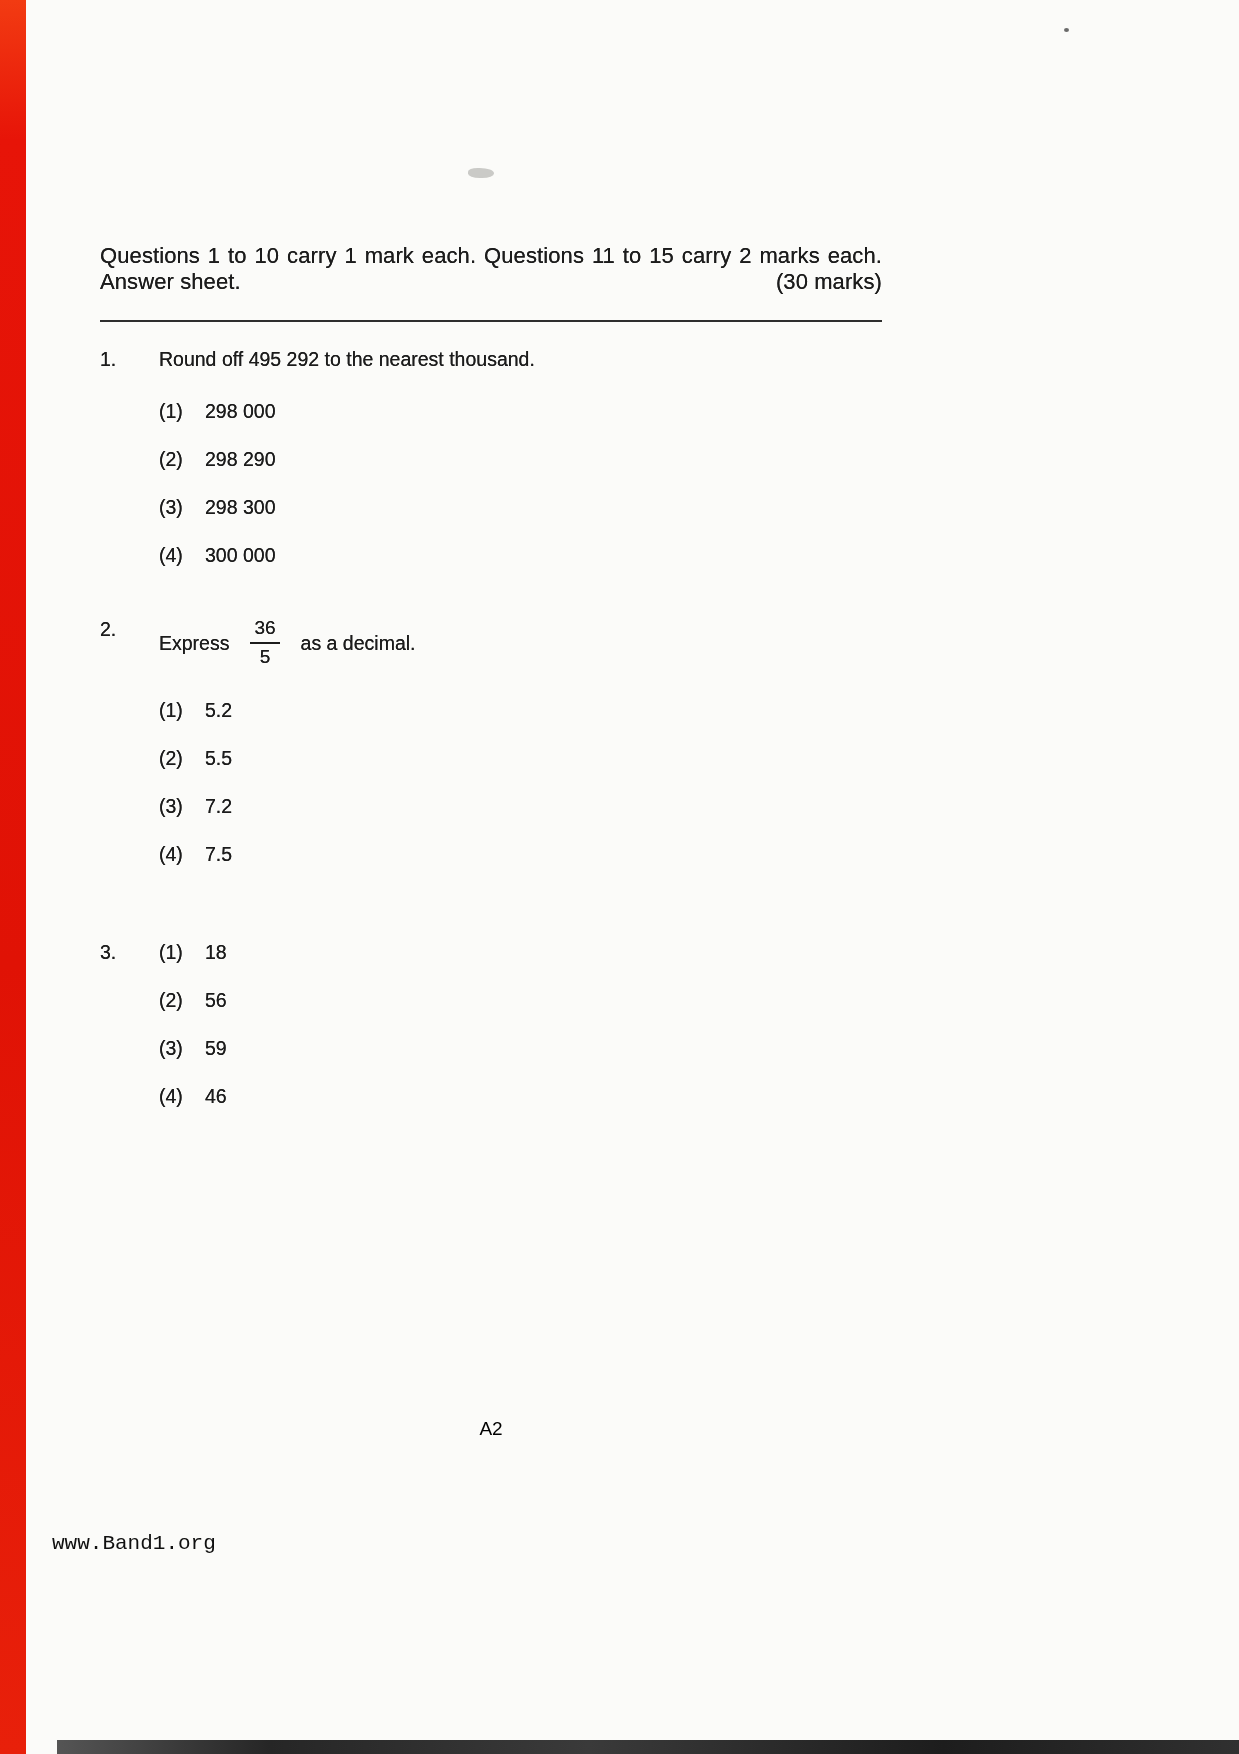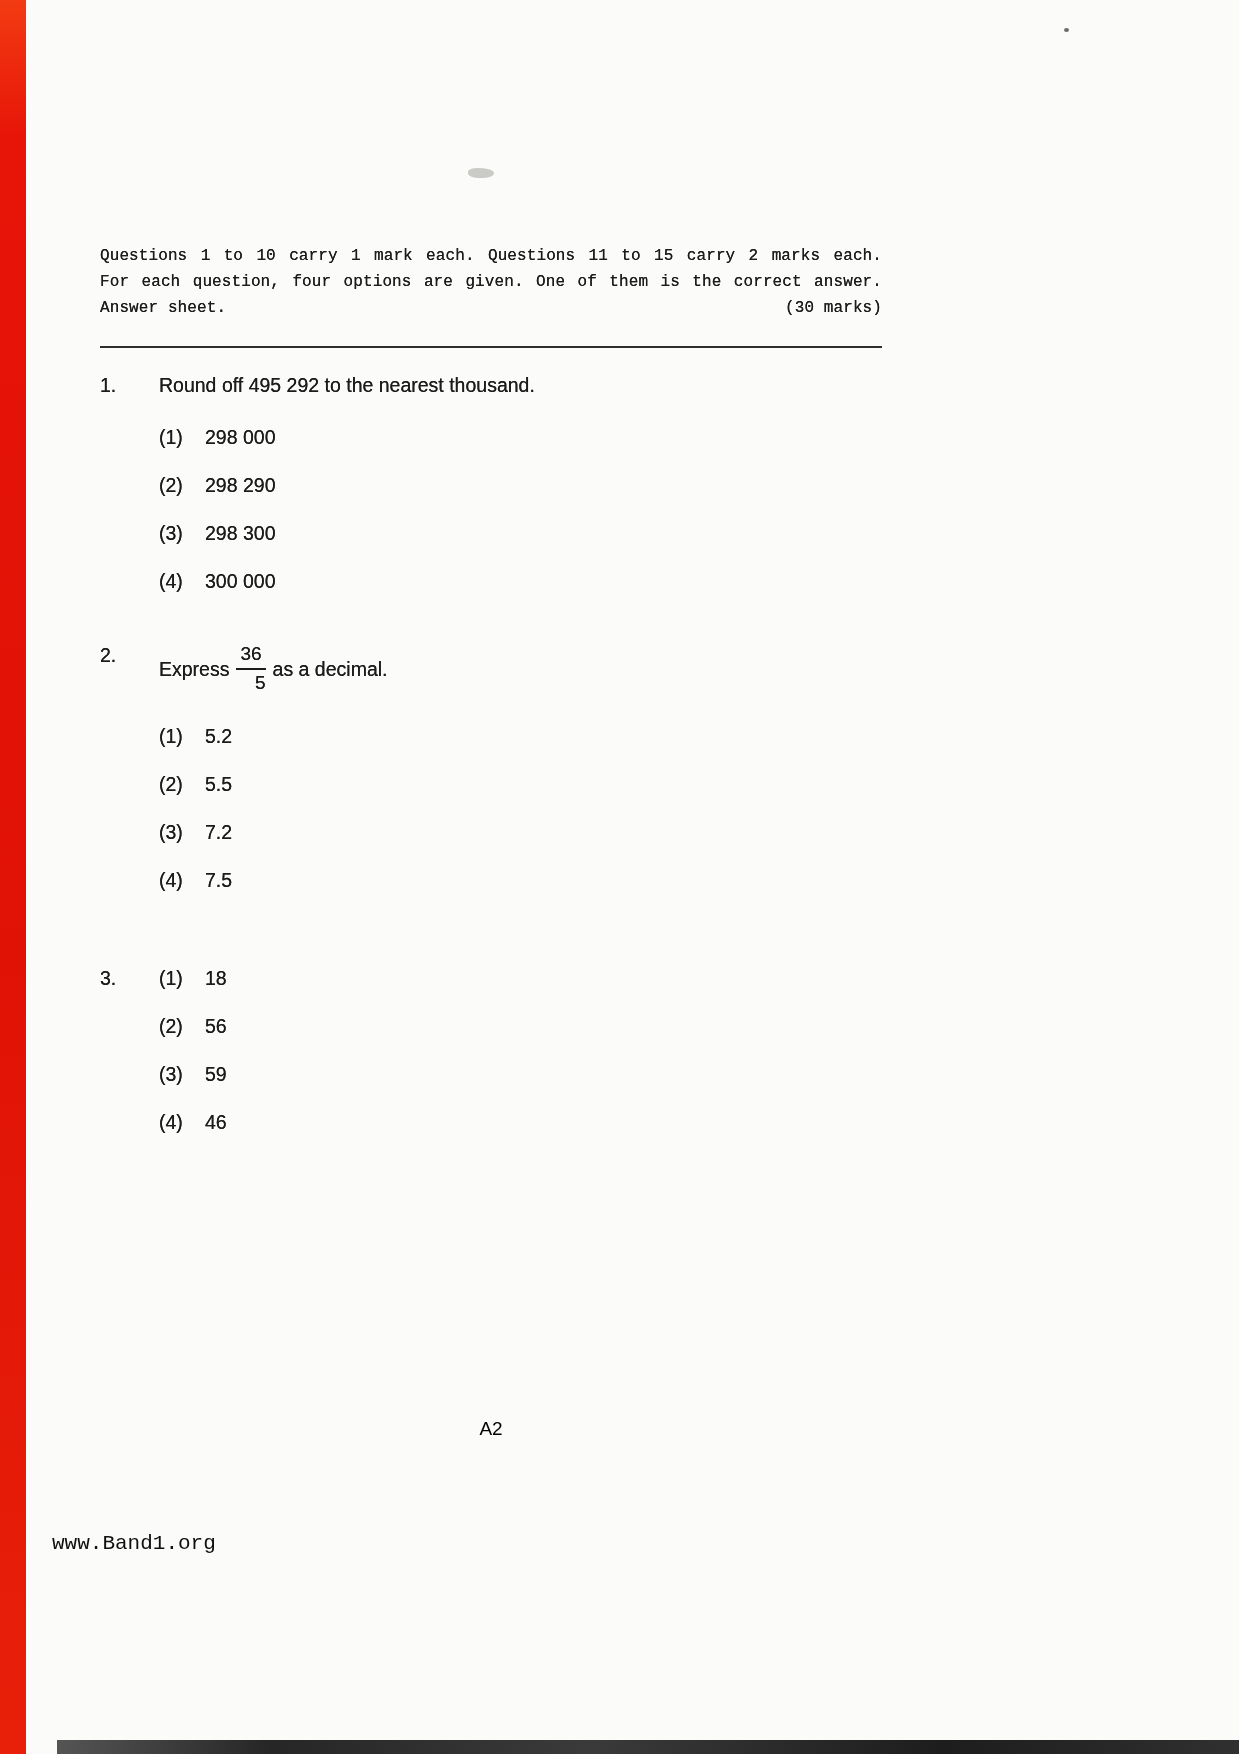--- a/index.html
+++ b/index.html
@@ -25,7 +25,7 @@
   .speck-1 { left: 1064px; top: 28px; width: 5px; height: 4px; }
   .speck-2 { left: 468px; top: 168px; width: 26px; height: 10px; border-radius: 40% 60% 50% 50%; background: #9a9a96; opacity: .5; }
   .content { position: absolute; left: 100px; top: 243px; width: 782px; }
-  .instructions { font-size: 16px; line-height: 26px; letter-spacing: .1px; text-shadow: 0 0 .4px #222; font-family: Liberation Mono, monospace; }
+  .instructions { font-size: 22px; line-height: 26px; letter-spacing: .1px; text-shadow: 0 0 .4px #222; }
   .instr-line { text-align: justify; text-align-last: justify; white-space: normal; }
   .instr-last { display: flex; justify-content: space-between; }
   .rule { border: none; border-top: 2px solid #2e2e2e; margin-top: 25px; }

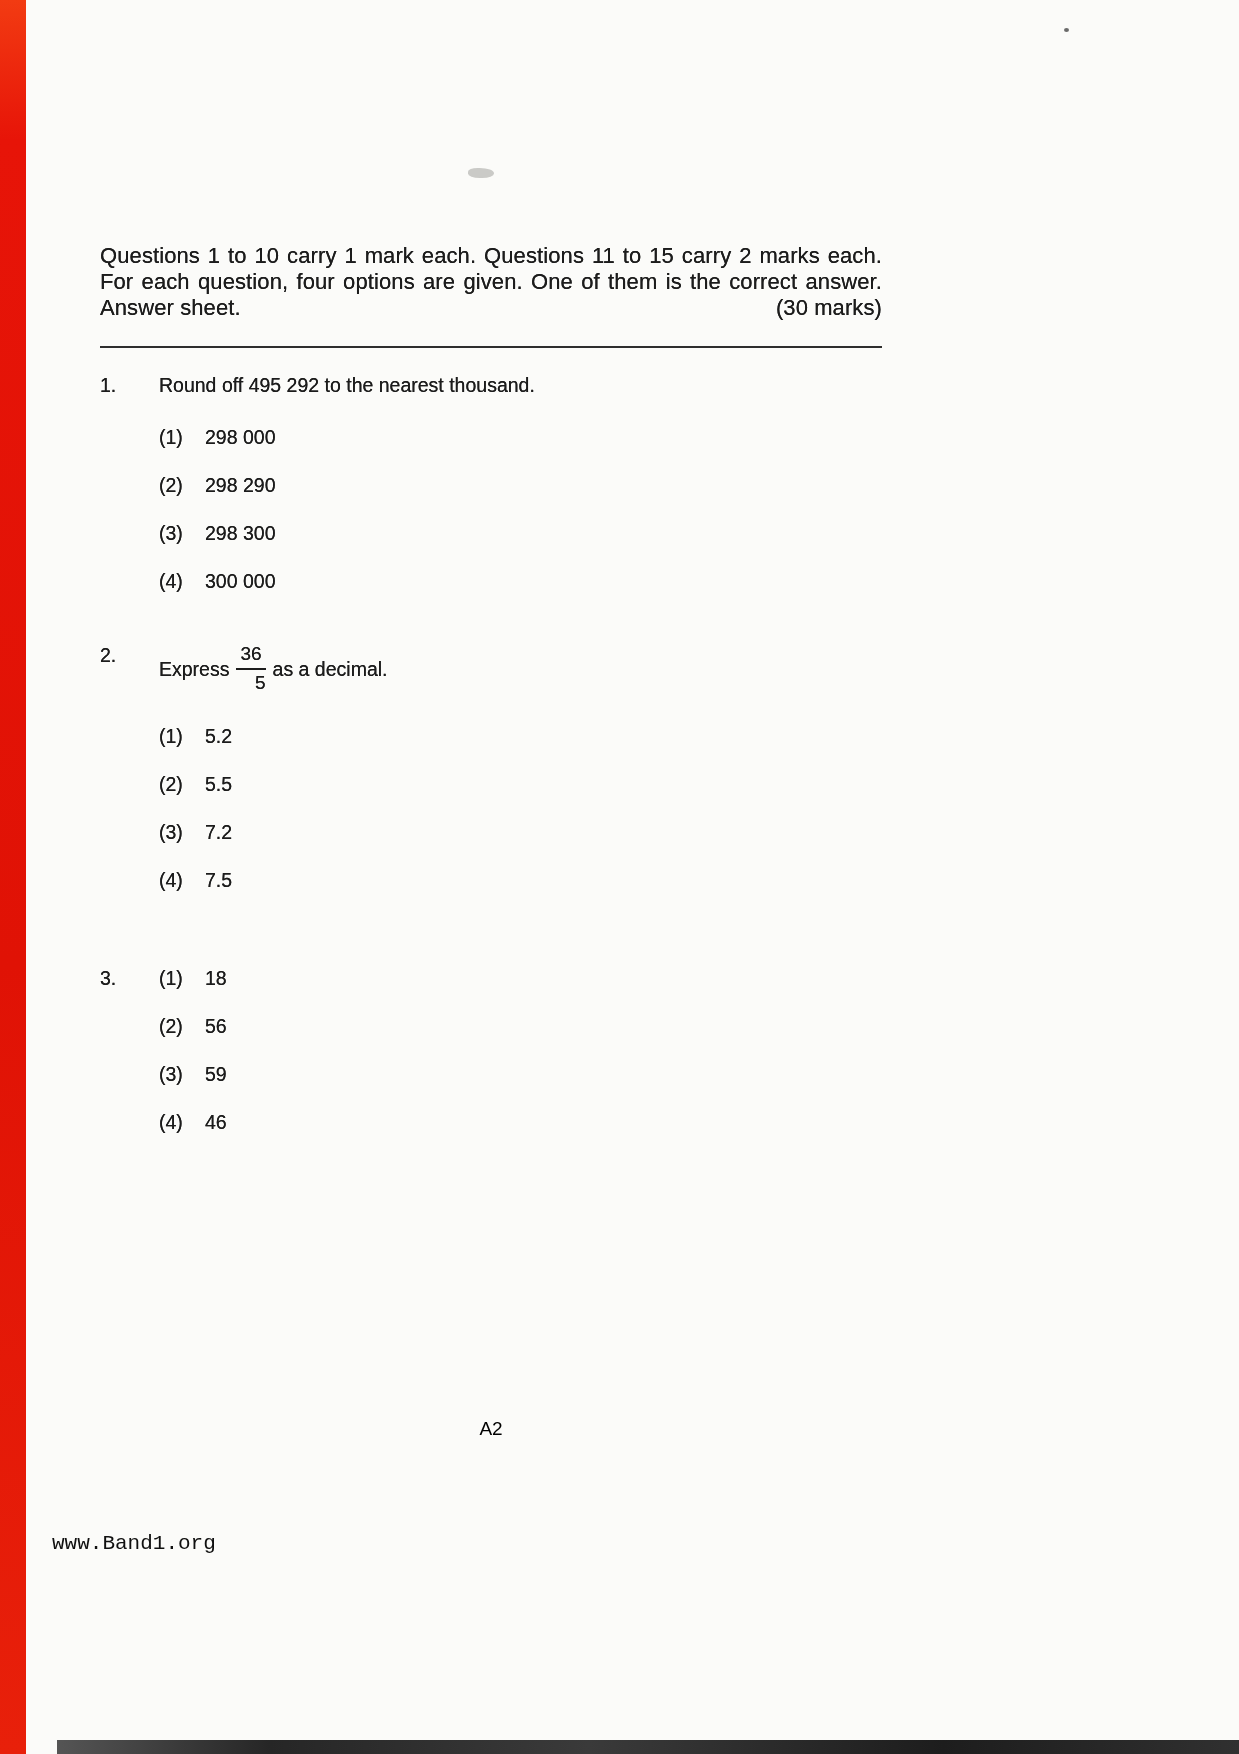--- a/index.html
+++ b/index.html
@@ -60,7 +60,6 @@
 
   <div class="instructions">
     <div class="instr-line">Questions 1 to 10 carry 1 mark each. Questions 11 to 15 carry 2 marks each.</div>
-    <div class="instr-line">For each question, four options are given. One of them is the correct answer.</div>
     <div class="instr-last">
       <span>Answer sheet.</span>
       <span>(30 marks)</span>

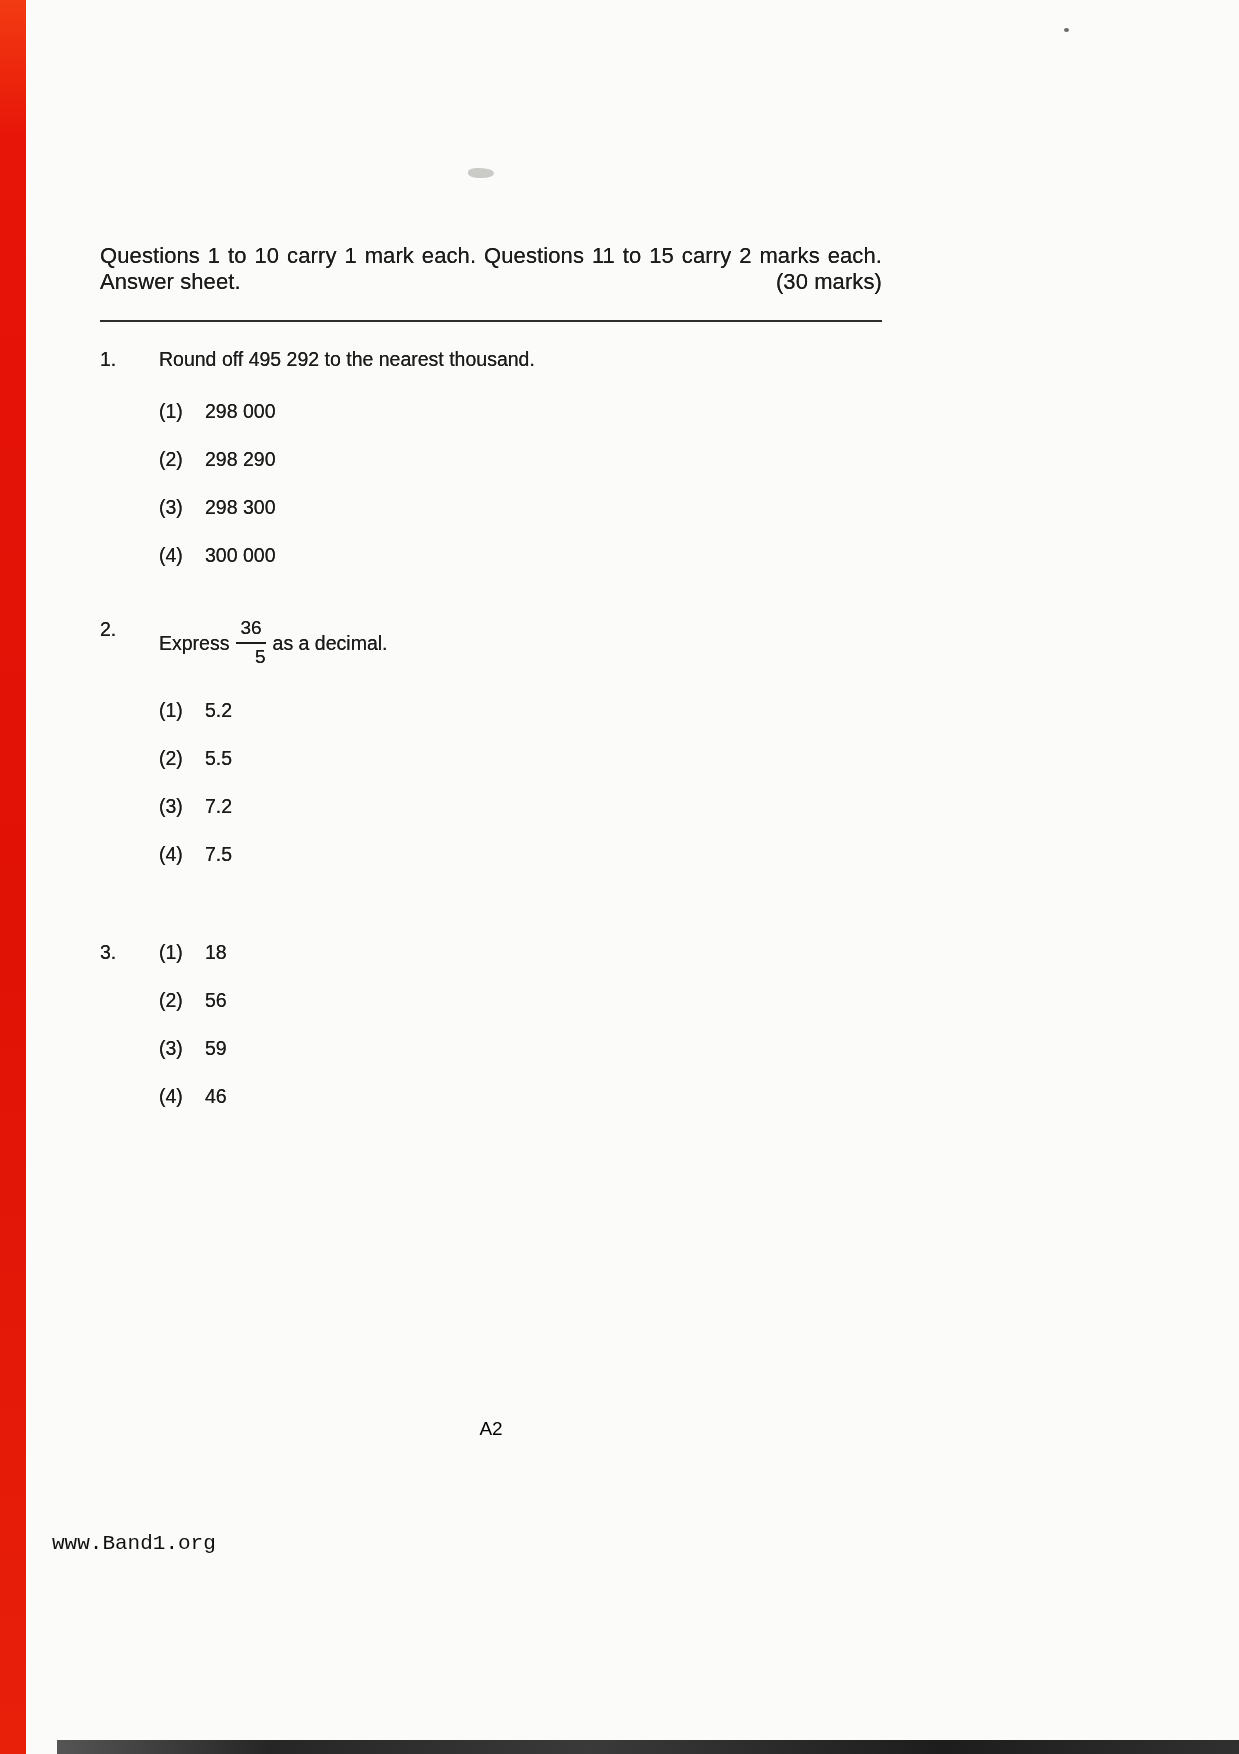--- a/index.html
+++ b/index.html
@@ -36,7 +36,7 @@
   .q-body { flex: 1; }
   .q-text { line-height: 26px; margin-bottom: 26px; max-width: 705px; }
   .q-text-fraction { display: flex; align-items: center; margin-bottom: 28px; }
-  .fraction { display: inline-flex; flex-direction: column; align-items: flex-end; margin: 0 7px; line-height: 24px; font-size: 19px; }
+  .fraction { display: inline-flex; flex-direction: column; align-items: center; margin: 0 21px; line-height: 24px; font-size: 19px; }
   .fraction-num { padding: 0 4px 2px; border-bottom: 2px solid #1c1c1c; }
   .fraction-den { padding-top: 1px; }
   .options { list-style: none; }

